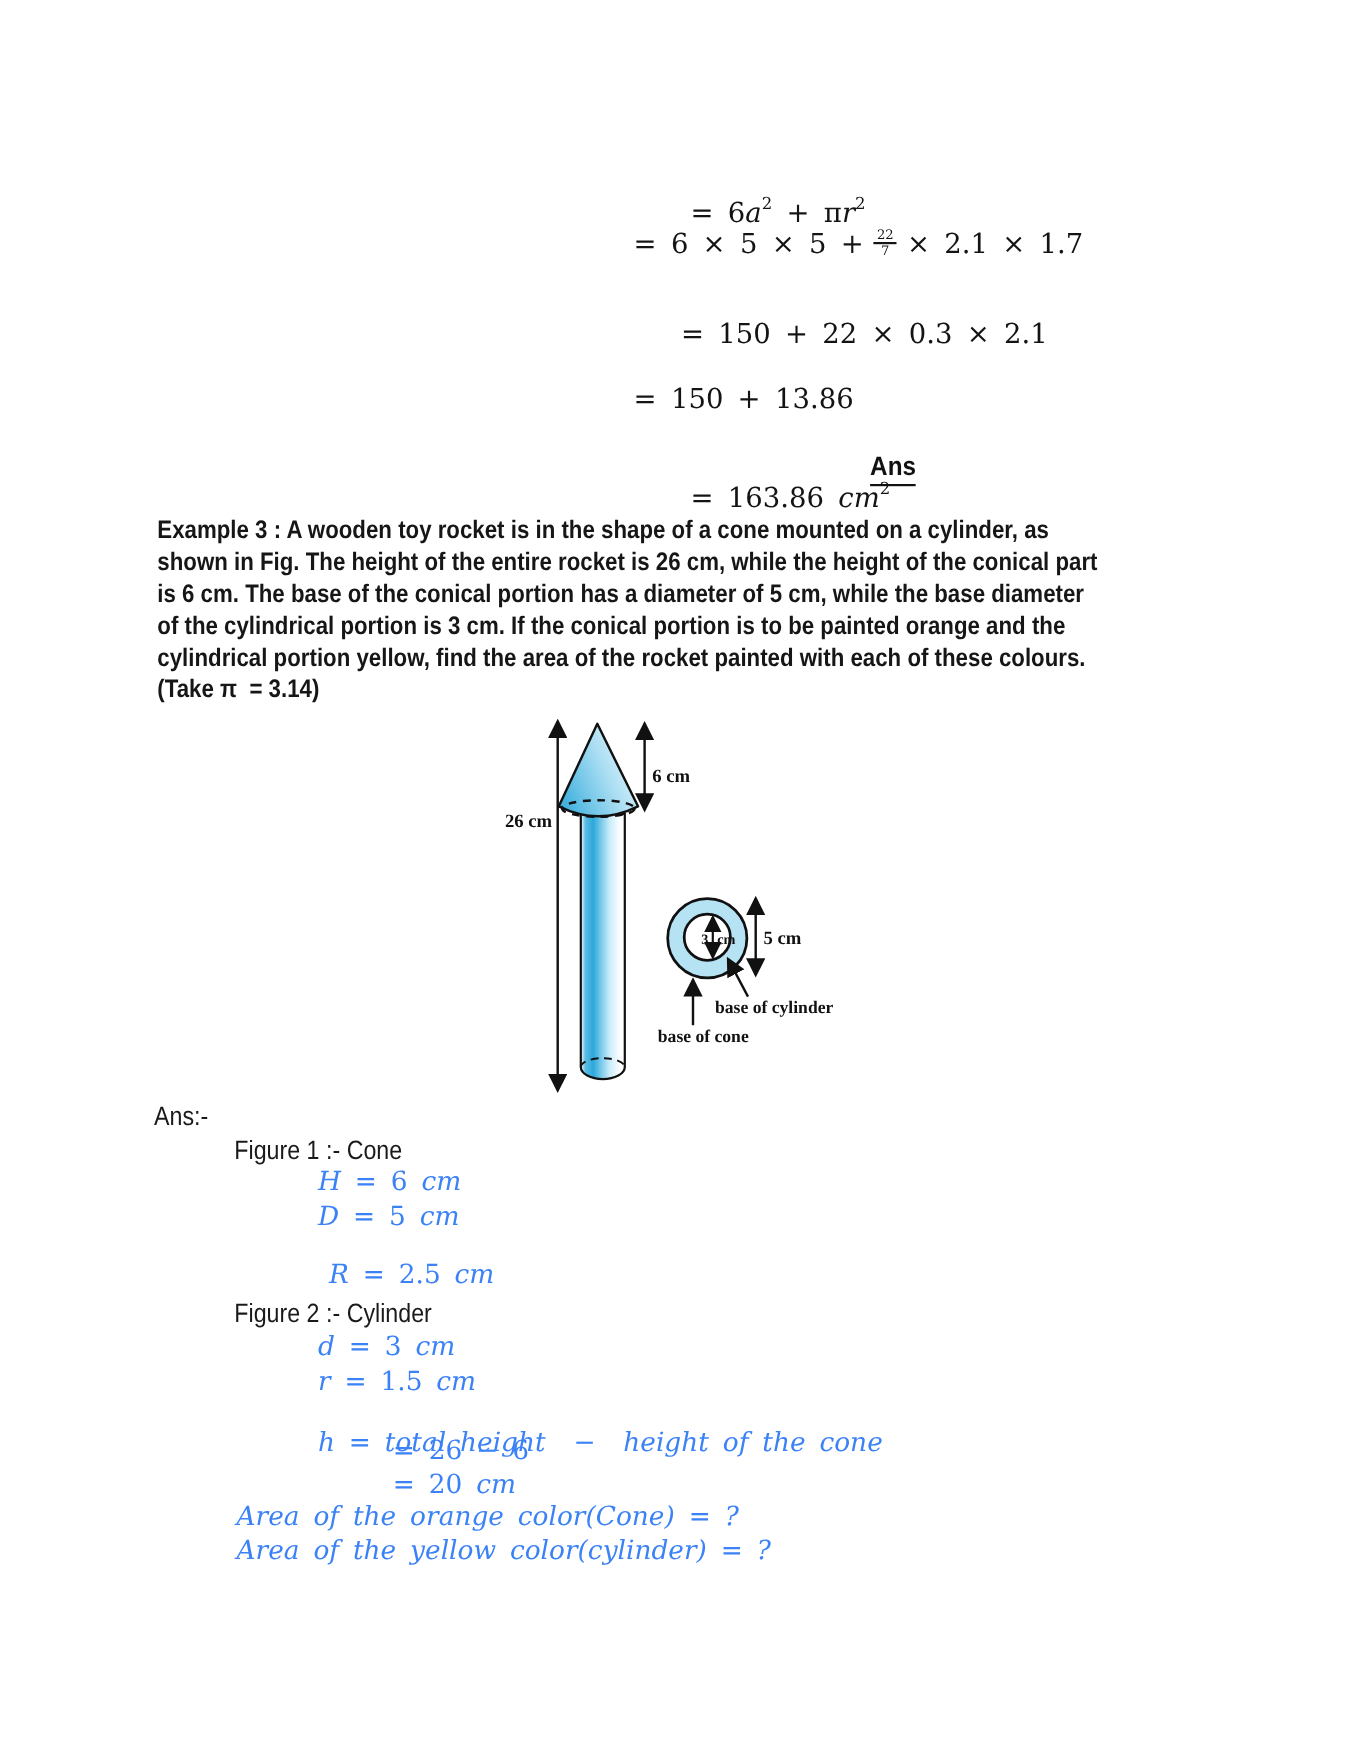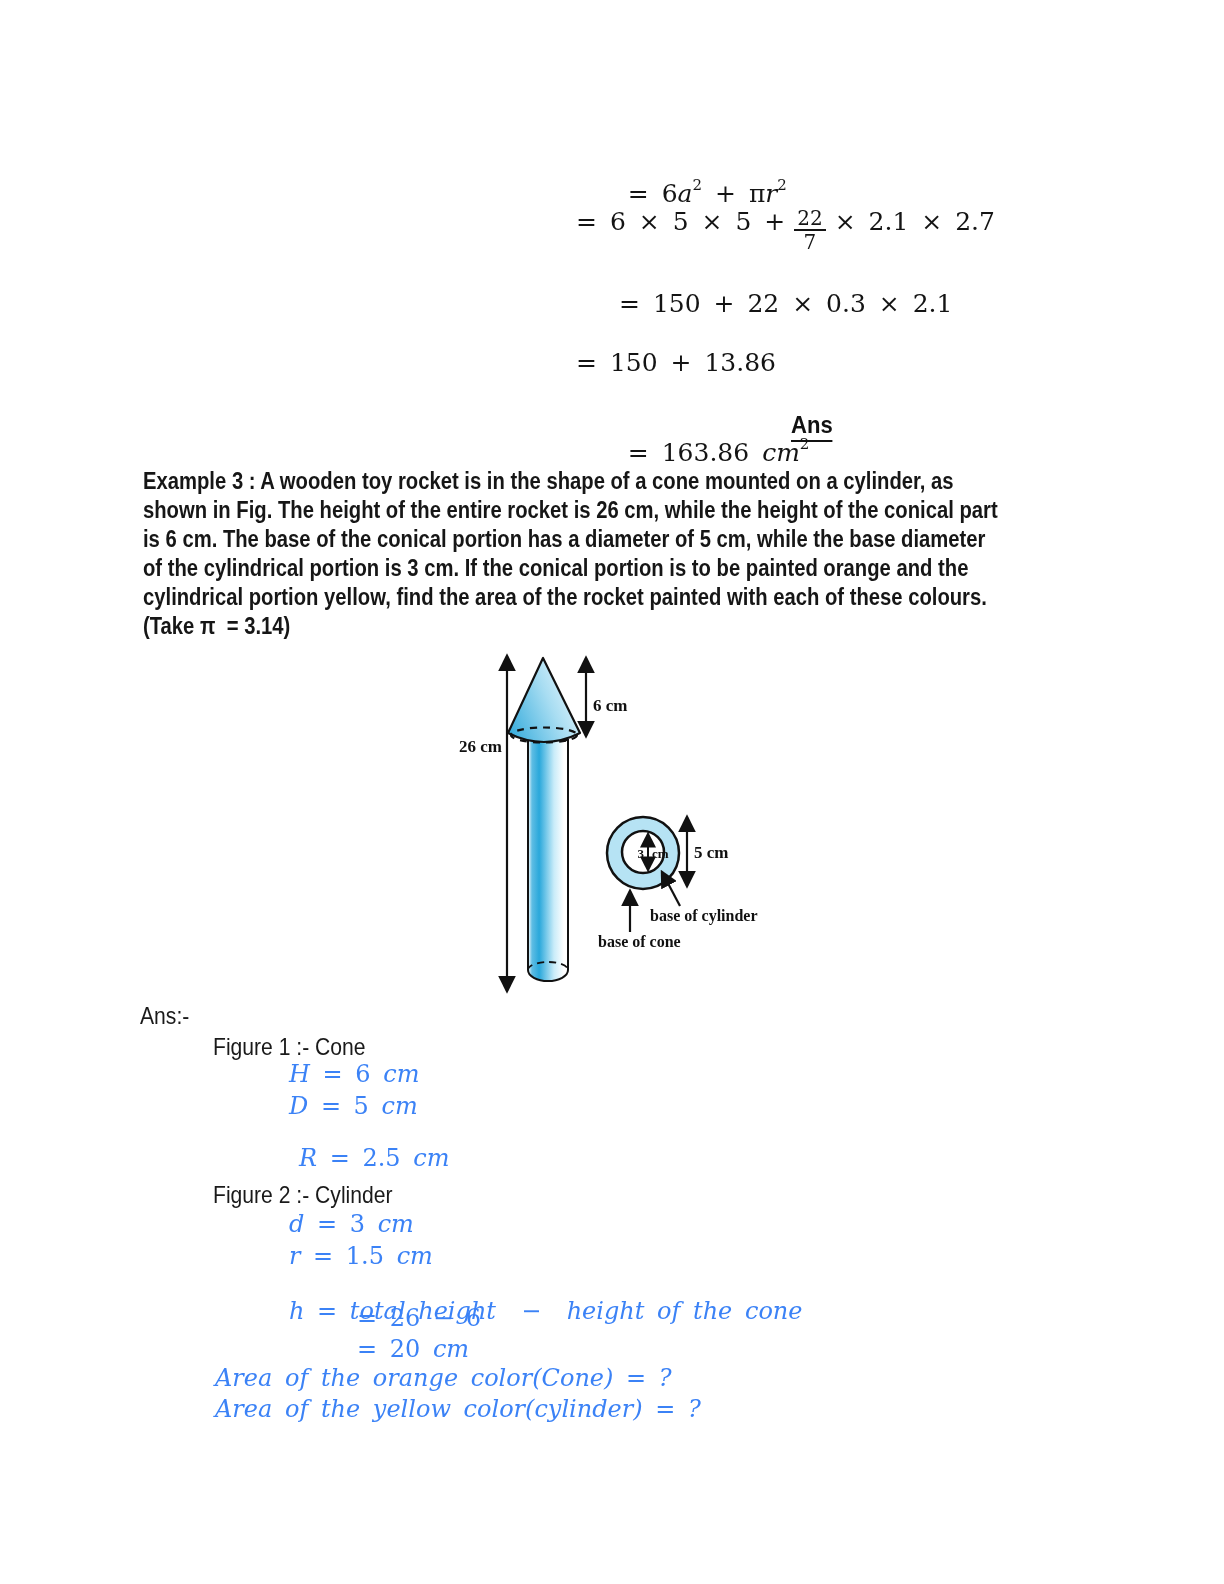--- a/index.html
+++ b/index.html
@@ -13,7 +13,7 @@
   .sup{font-size:15px;position:relative;top:-12px;letter-spacing:0;}
   .it{font-style:italic;}
   .frac{display:inline-flex;flex-direction:column;align-items:center;margin:0 9px;
-        font-size:20px;line-height:1.1;word-spacing:0;}
+        font-size:12px;line-height:1.1;word-spacing:0;}
   .frac .num{border-bottom:2px solid #141414;padding:0 3px;}
   .ansLabel{font-weight:bold;font-size:24px;border-bottom:2.5px solid #111;padding-bottom:1px;
             transform:scaleX(0.92);transform-origin:0 0;}

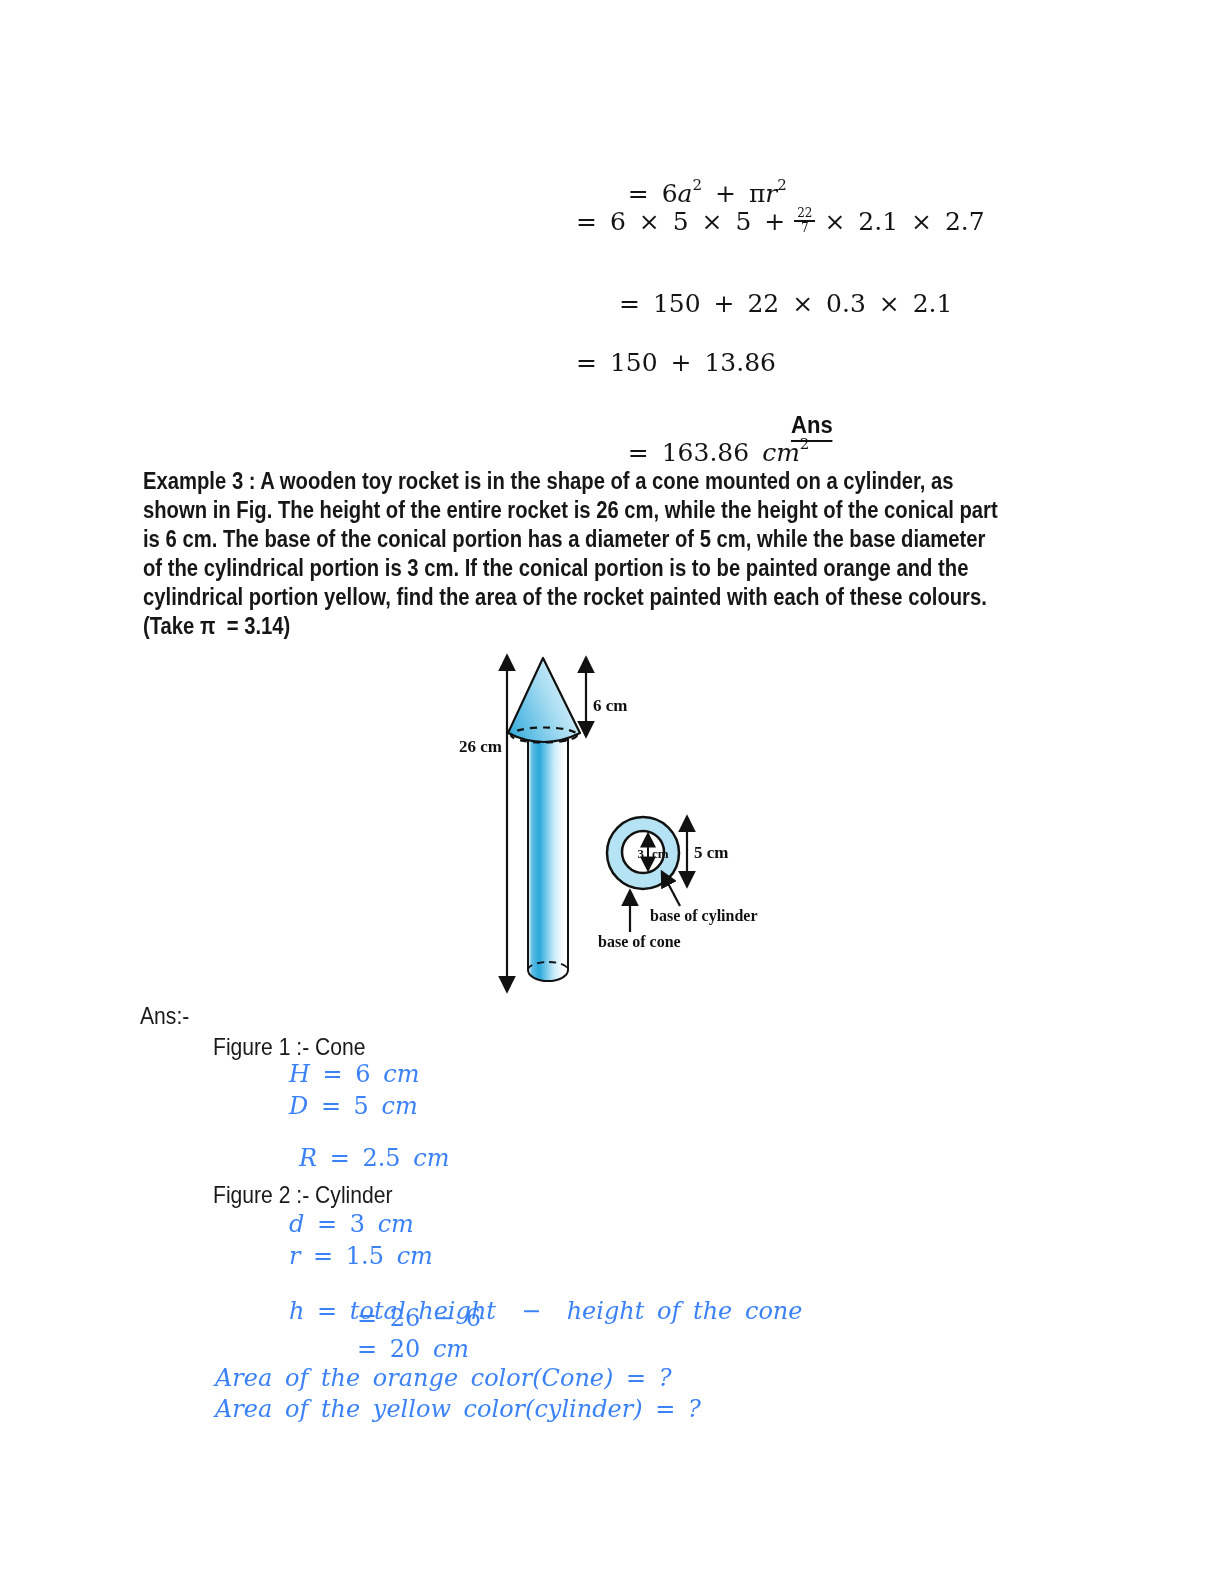--- a/index.html
+++ b/index.html
@@ -38,7 +38,7 @@
   </div>
 
   <div class="eq eqflex abs" style="left:576px;top:207px;">
-    <span>= 6 × 5 × 5 +</span><span class="frac"><span class="num">22</span><span class="den">7</span></span><span>× 2.1 × 2.7</span>
+    <span>= 6 × 5 × 5 +</span><span class="frac"><span class="num">22</span><span class="den">7</span></span><span>× 2.1 × 1.7</span>
   </div>
 
   <div class="eq abs" style="left:576px;top:289px;margin-left:43px;">= 150 + 22 × 0.3 × 2.1</div>

